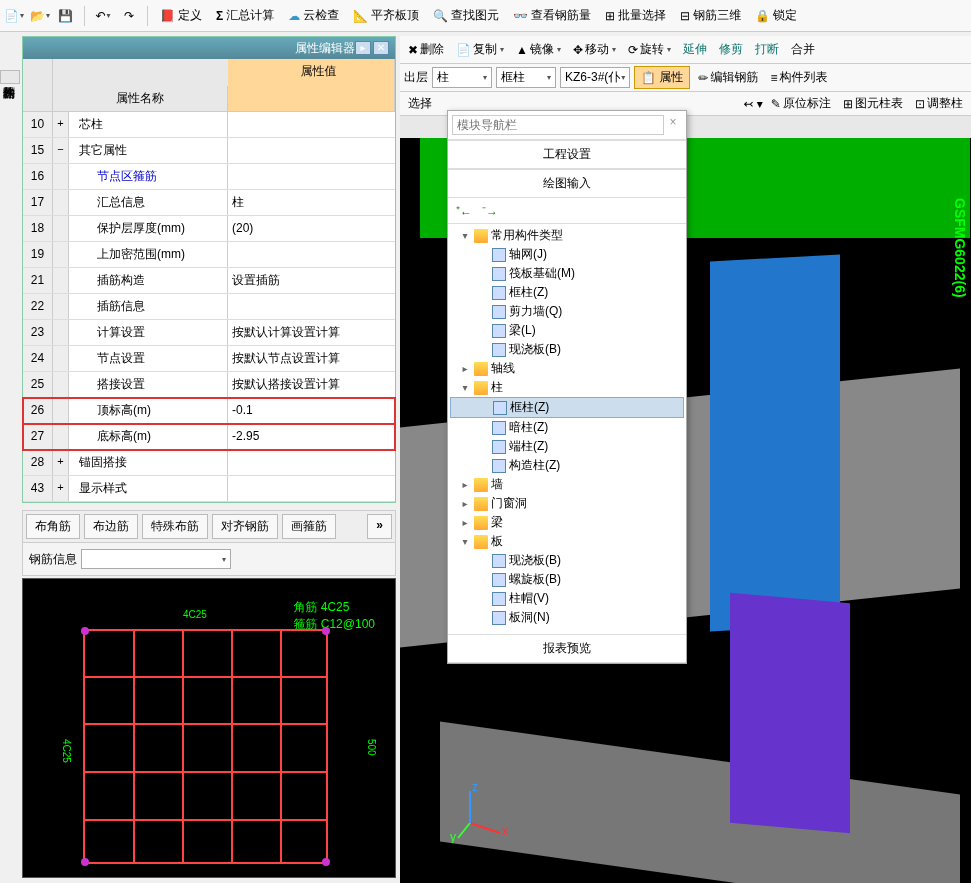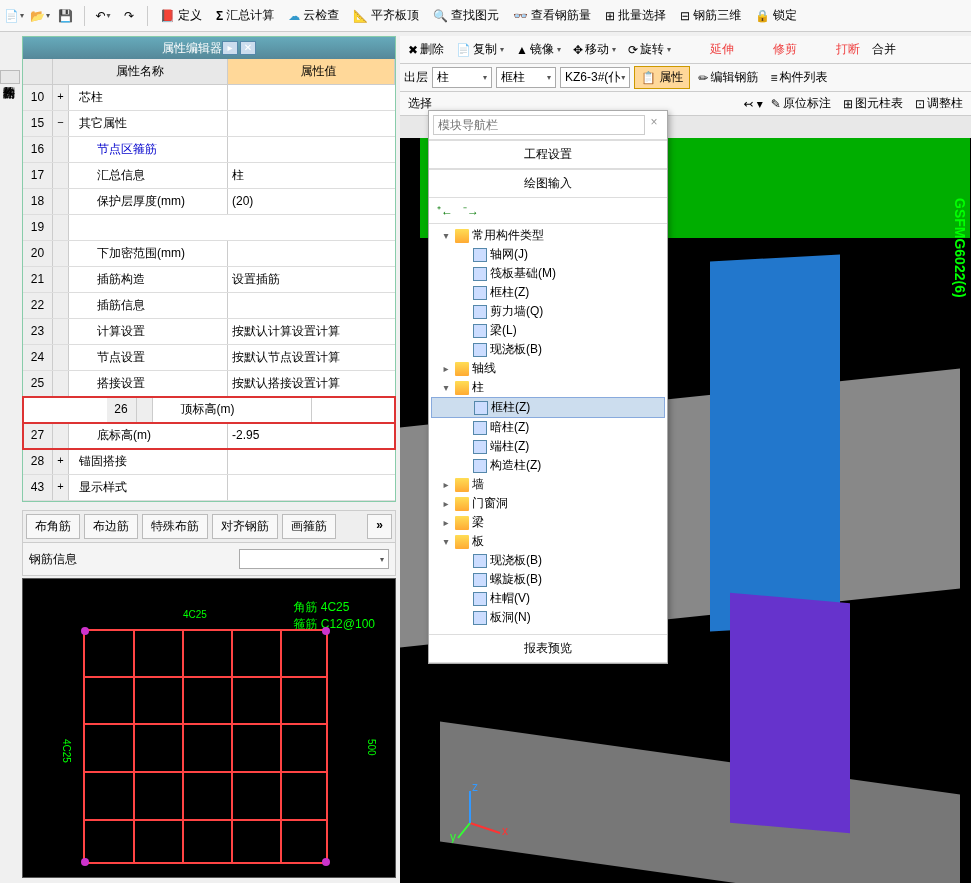--- a/index.html
+++ b/index.html
@@ -14,7 +14,7 @@
 
 
 .prop-panel { position: absolute; left: 22px; top: 36px; width: 374px; background: #eee; border: 1px solid #8ca; z-index: 5; }
-.prop-title { background: linear-gradient(#6ab, #589); color: #fff; padding: 3px 6px; display: flex; justify-content: center; align-items: center; height: 22px; }
+.prop-title { background: linear-gradient(#6ab, #589); color: #fff; padding: 3px 6px; display: flex; justify-content: flex-end; align-items: center; height: 22px; }
 .prop-title-btns { display: flex; gap: 2px; }
 .prop-title-btn { width: 16px; height: 14px; background: #cde; border: 1px solid #58a; font-size: 10px; text-align: center; cursor: pointer; }
 .prop-header { display: flex; background: #e8e8e8; border-bottom: 1px solid #ccc; }

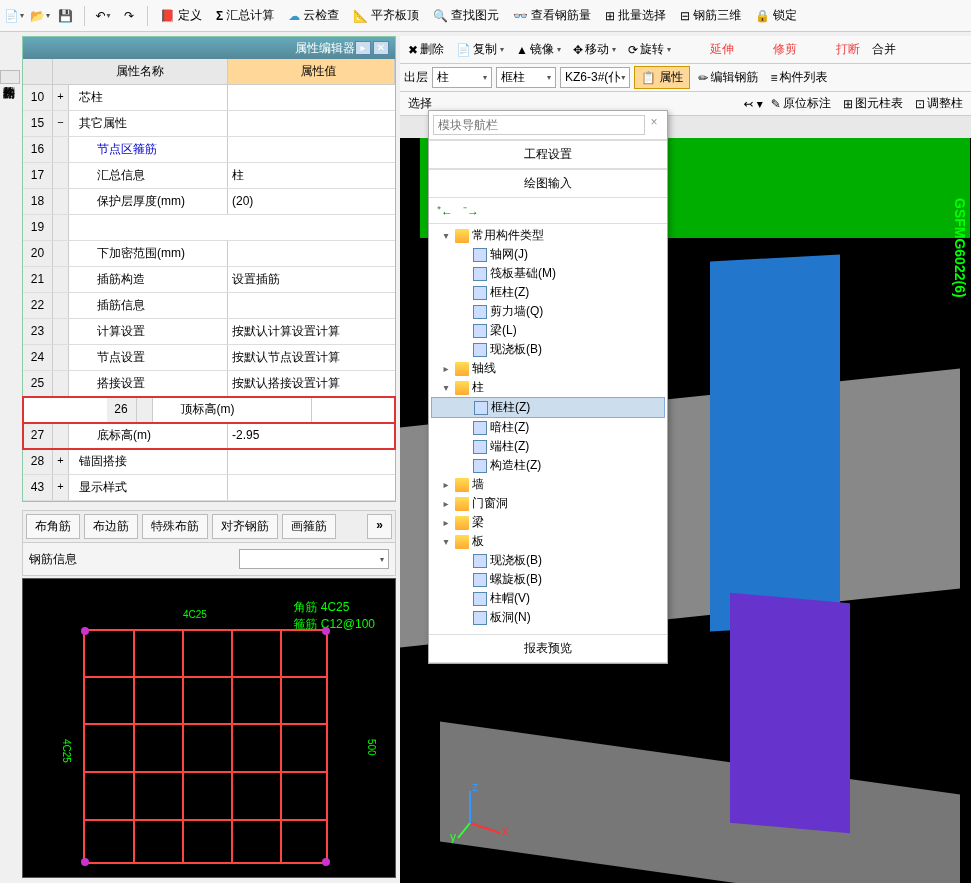--- a/index.html
+++ b/index.html
@@ -57,7 +57,7 @@
 .right-area { position: absolute; left: 400px; top: 36px; right: 0; bottom: 0; background: #e8e8e8; }
 .rtoolbar { display: flex; align-items: center; gap: 4px; padding: 2px 4px; height: 28px; border-bottom: 1px solid #ccc; background: #f8f8f8; }
 .rtb-item { display: inline-flex; align-items: center; gap: 2px; padding: 2px 4px; cursor: pointer; white-space: nowrap; }
-.rtb-item.disabled { color: #ef4444; margin-left: 27px; }
+.rtb-item.disabled { color: #0f766e; }
 .select-box { border: 1px solid #aaa; background: #fff; padding: 1px 4px; min-width: 60px; display: inline-flex; align-items: center; justify-content: space-between; cursor: pointer; }
 .attr-btn { background: #ffd899; border: 1px solid #c90; padding: 2px 6px; display: inline-flex; gap: 3px; align-items: center; }
 

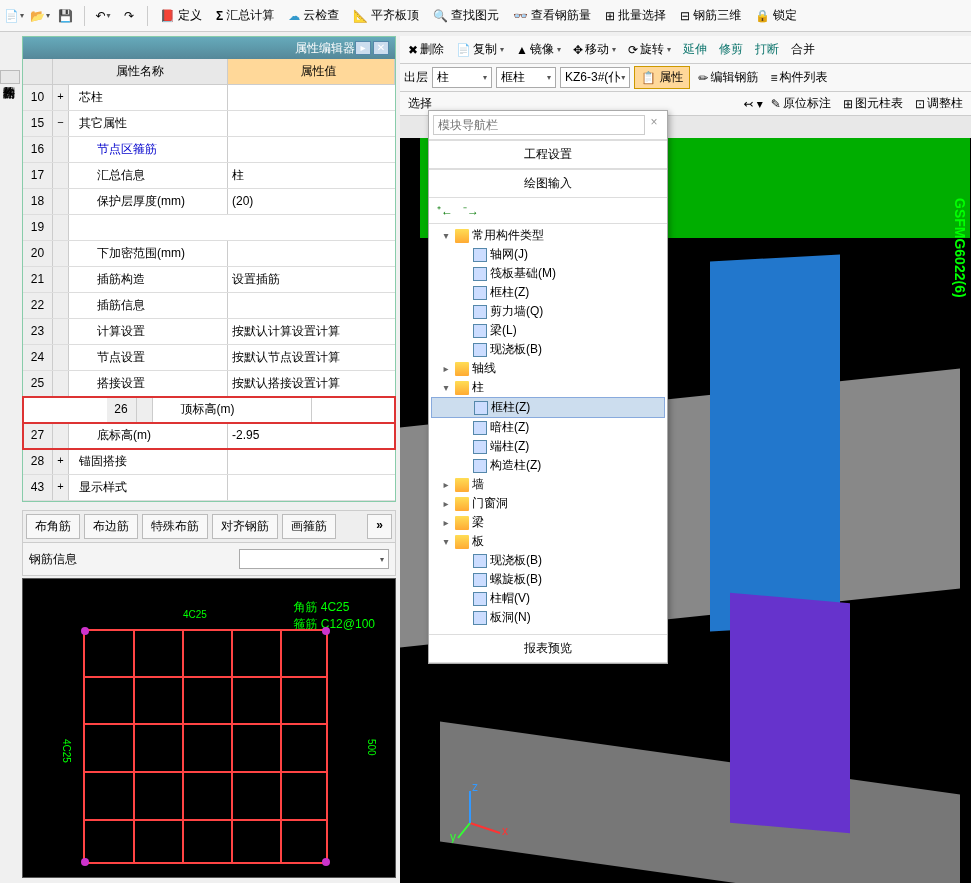--- a/index.html
+++ b/index.html
@@ -20,7 +20,7 @@
 .prop-header { display: flex; background: #e8e8e8; border-bottom: 1px solid #ccc; }
 .prop-header-cell { padding: 4px; text-align: center; border-right: 1px solid #ccc; }
 .prop-hc-row { width: 30px; }
-.prop-hc-name { width: 175px; }
+.prop-hc-name { width: 175px; margin-top: 27px; }
 .prop-hc-val { flex: 1; background: #ffd899; padding-left: 19px; }
 .prop-body { background: #fff; }
 .prop-row { display: flex; border-bottom: 1px solid #ddd; height: 26px; align-items: stretch; justify-content: center; }

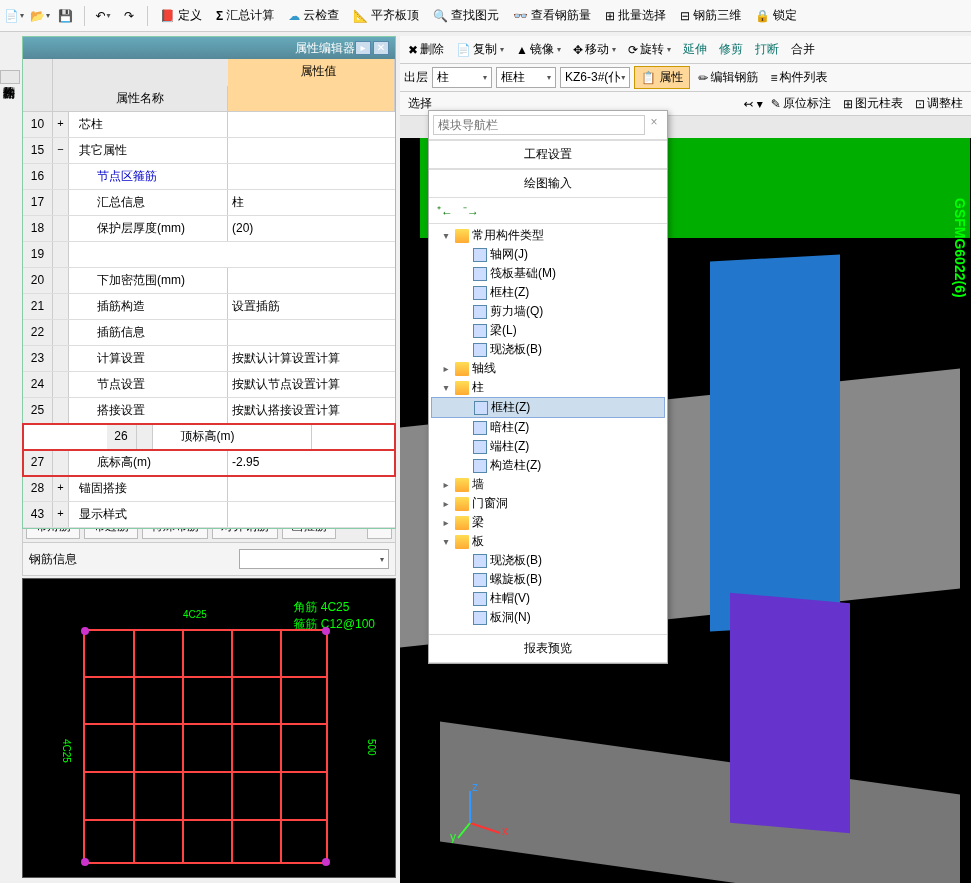--- a/index.html
+++ b/index.html
@@ -62,7 +62,7 @@
 .attr-btn { background: #ffd899; border: 1px solid #c90; padding: 2px 6px; display: inline-flex; gap: 3px; align-items: center; }
 
 
-.nav-popup { position: absolute; left: 28px; top: 74px; width: 240px; background: #fff; border: 1px solid #aaa; box-shadow: 2px 2px 6px rgba(0,0,0,.3); z-index: 10; }
+.nav-popup { position: absolute; left: 47px; top: 74px; width: 240px; background: #fff; border: 1px solid #aaa; box-shadow: 2px 2px 6px rgba(0,0,0,.3); z-index: 10; }
 .nav-search { padding: 4px; border-bottom: 1px solid #ddd; display: flex; }
 .nav-search input { flex: 1; border: 1px solid #ccc; padding: 2px 4px; color: #999; }
 .nav-search-x { width: 18px; text-align: center; color: #999; cursor: pointer; }

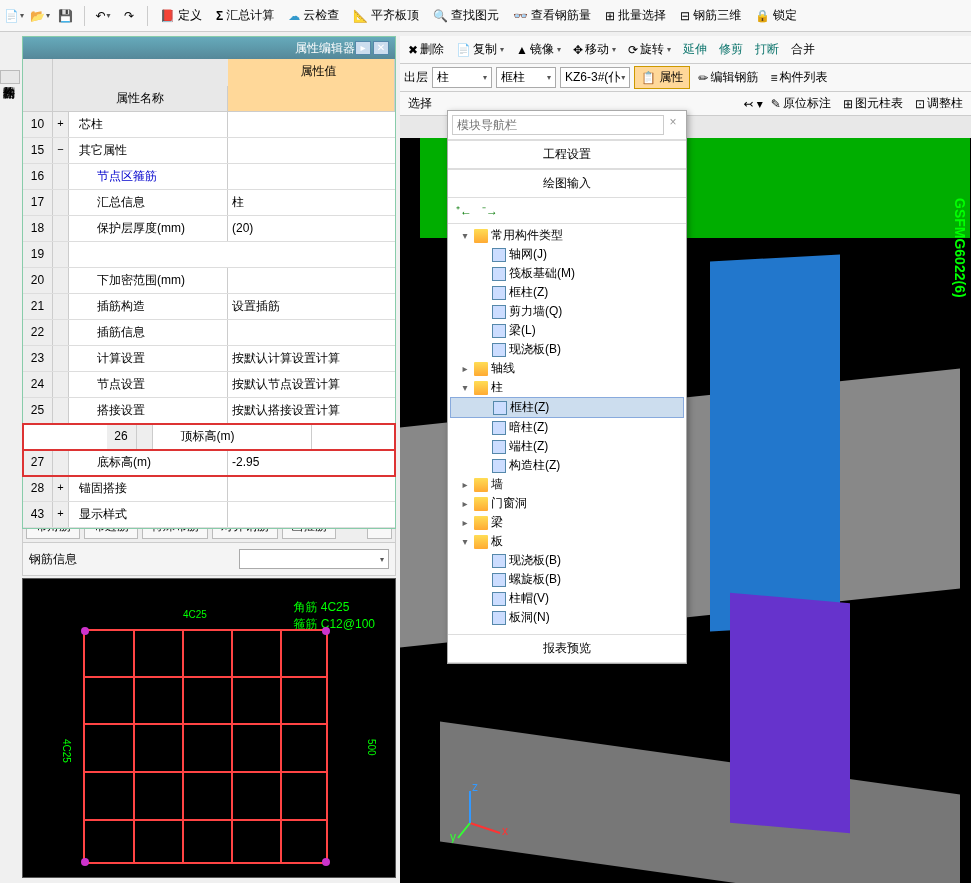--- a/index.html
+++ b/index.html
@@ -167,6 +167,7 @@
       <div class="prop-row">
         <div class="pr-num">19</div>
         <div class="pr-exp"></div>
+        <div class="pr-name indent">上加密范围(mm)</div>
         <div class="pr-val"></div>
       </div>
       <div class="prop-row">

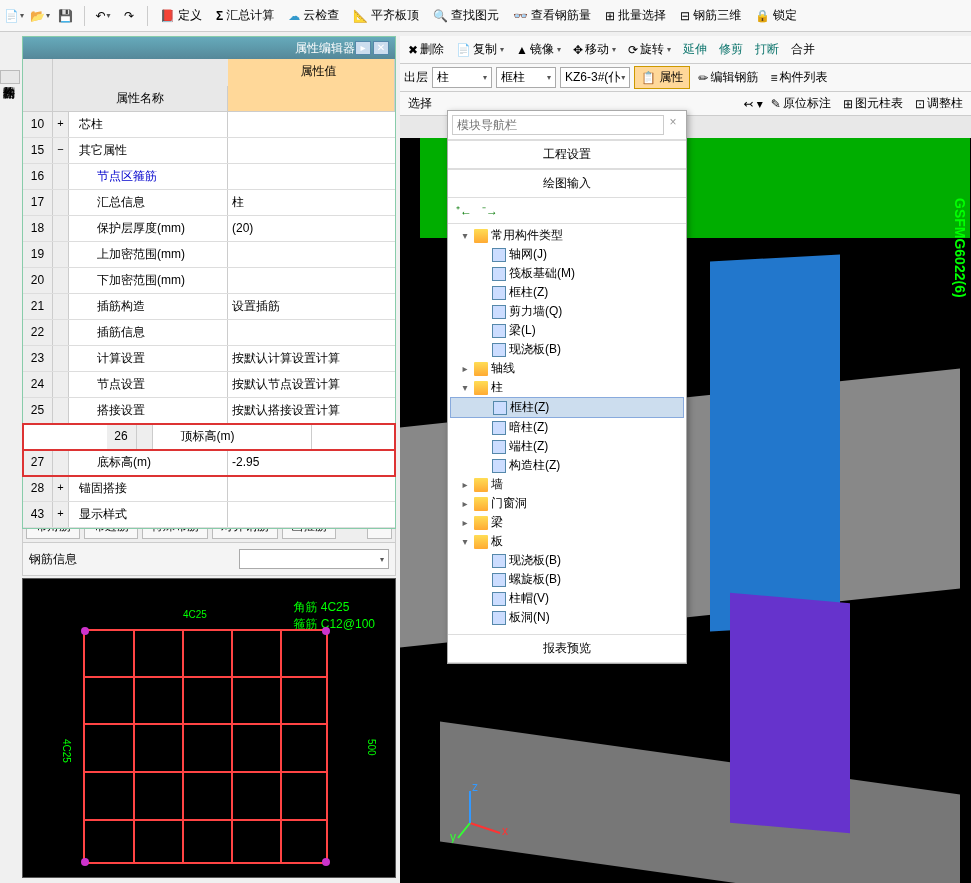--- a/index.html
+++ b/index.html
@@ -171,12 +171,6 @@
         <div class="pr-val"></div>
       </div>
       <div class="prop-row">
-        <div class="pr-num">20</div>
-        <div class="pr-exp"></div>
-        <div class="pr-name indent">下加密范围(mm)</div>
-        <div class="pr-val"></div>
-      </div>
-      <div class="prop-row">
         <div class="pr-num">21</div>
         <div class="pr-exp"></div>
         <div class="pr-name indent">插筋构造</div>

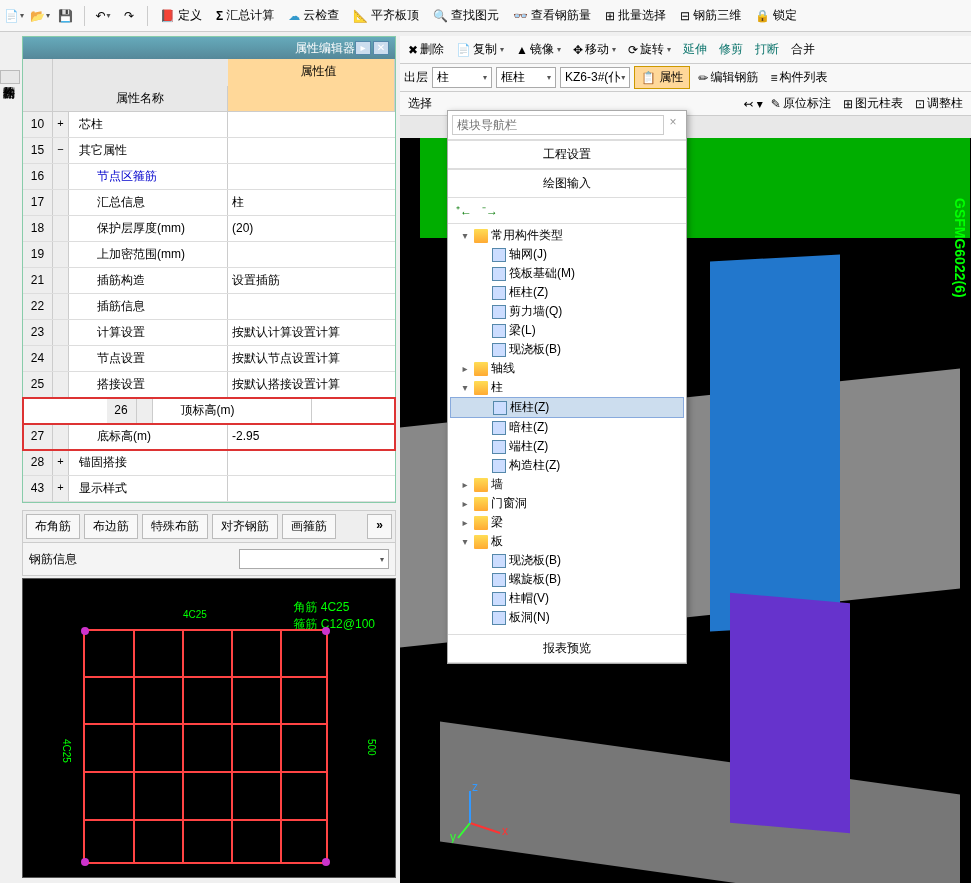--- a/index.html
+++ b/index.html
@@ -204,6 +204,7 @@
         <div class="pr-num">26</div>
         <div class="pr-exp"></div>
         <div class="pr-name indent">顶标高(m)</div>
+        <div class="pr-val">-0.1</div>
       </div>
       <div class="prop-row highlight">
         <div class="pr-num">27</div>

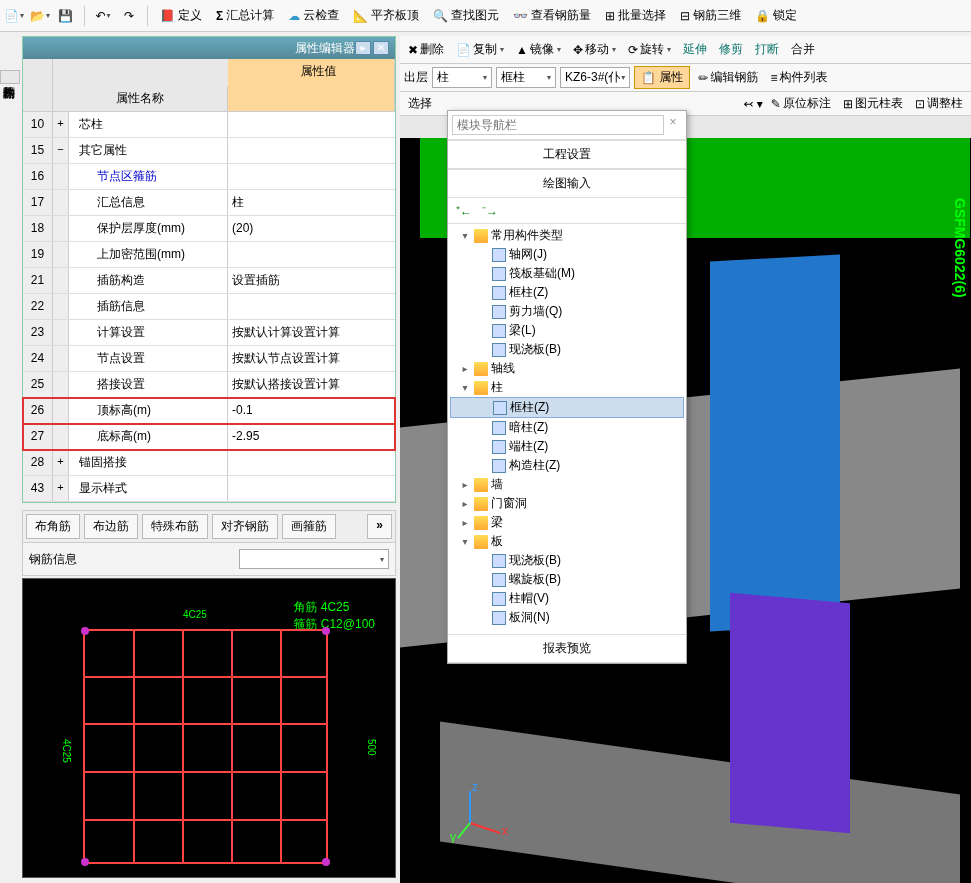--- a/index.html
+++ b/index.html
@@ -41,7 +41,7 @@
 .tab.more { margin-left: auto; font-weight: bold; }
 
 
-.rebar-row { position: absolute; left: 22px; top: 542px; width: 374px; background: #f4f4f4; border: 1px solid #ccc; padding: 6px; display:flex; align-items:center; gap:4px;justify-content:space-between; }
+.rebar-row { position: absolute; left: 22px; top: 542px; width: 374px; background: #f4f4f4; border: 1px solid #ccc; padding: 6px; display:flex; align-items:center; gap:4px; }
 .rebar-input { width: 150px; height: 20px; border: 1px solid #aaa; background: #fff; }
 
 

